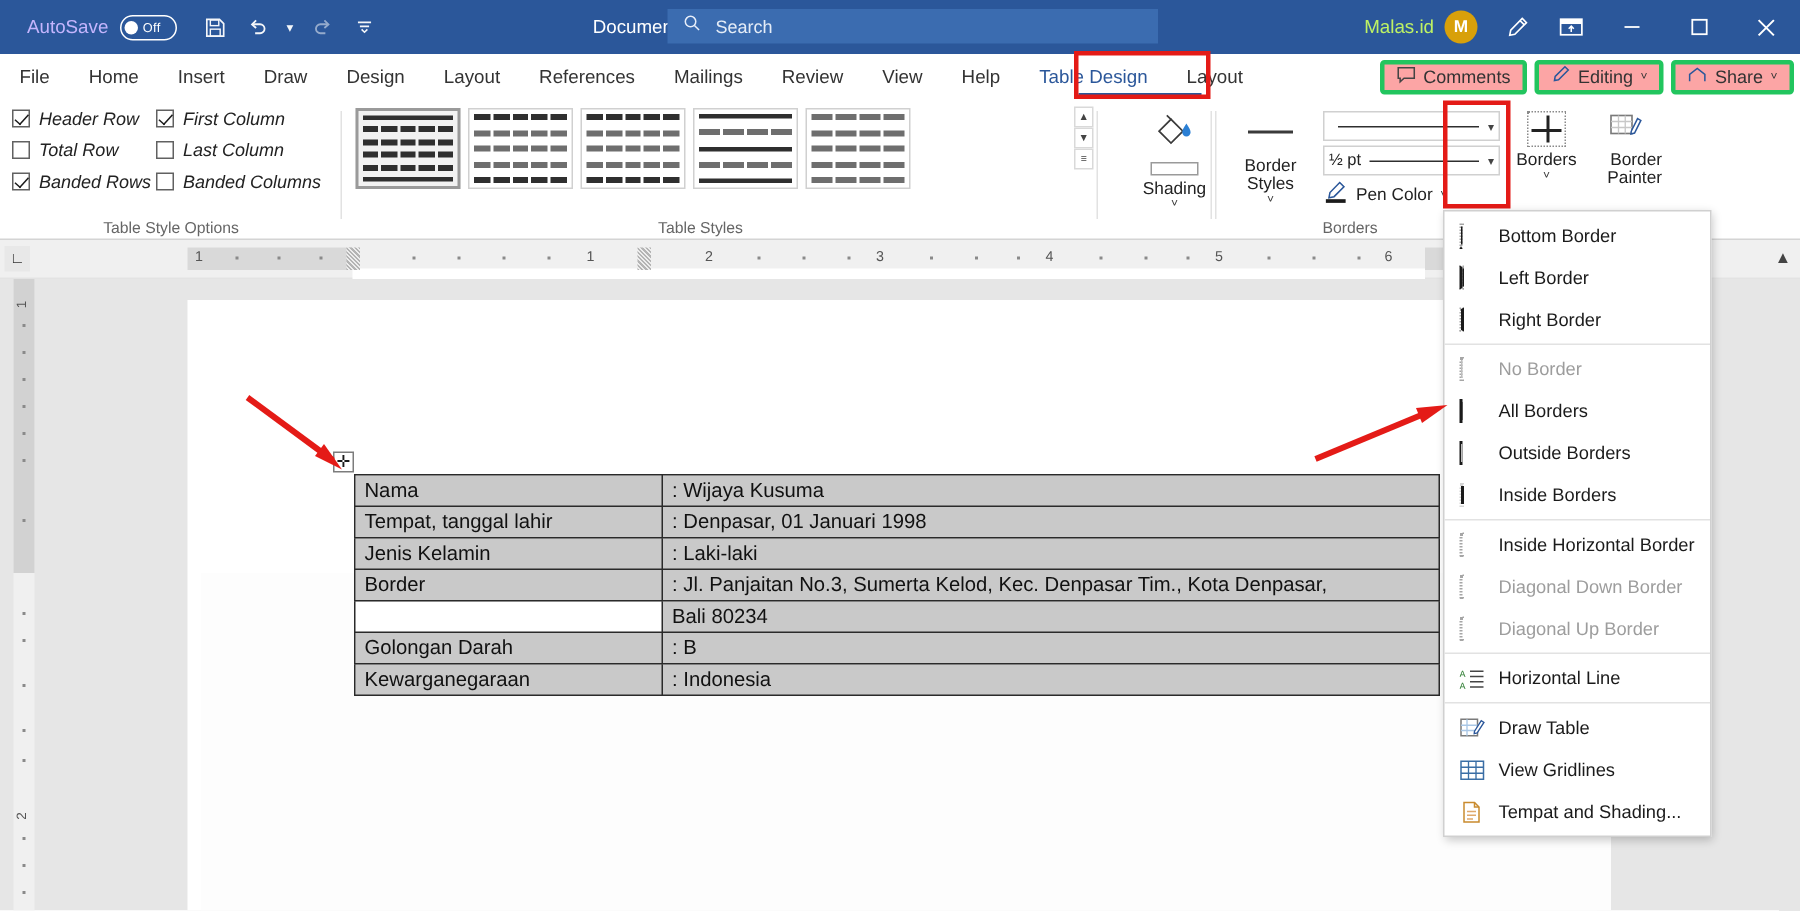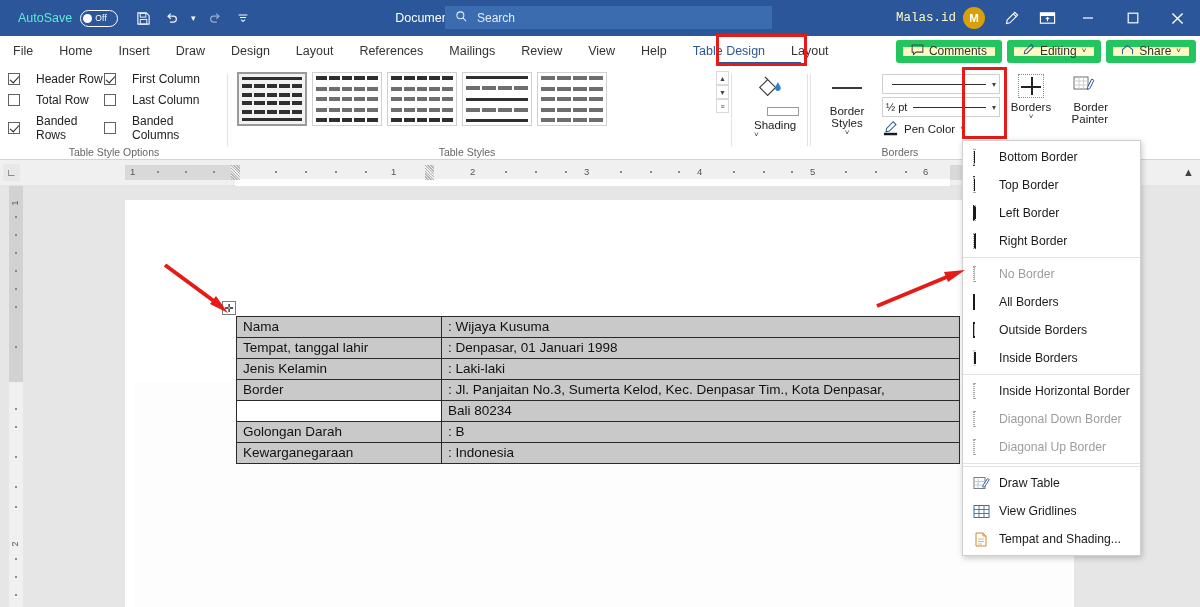--- a/index.html
+++ b/index.html
@@ -16,7 +16,7 @@
     background: #2b579a; display: flex; align-items: center; color: #fff;
   }
   .autosave-wrap { display: flex; align-items: center; margin-left: 18px; gap: 8px; }
-  .autosave-label { font-size: 12.5px; color: #5eead4; }
+  .autosave-label { font-size: 12.5px; color: #c4b5fd; }
   .toggle {
     width: 38px; height: 17px; border-radius: 9px; border: 1.3px solid #ffffff;
     display: flex; align-items: center; padding: 0 2px; gap: 3px; background: transparent;

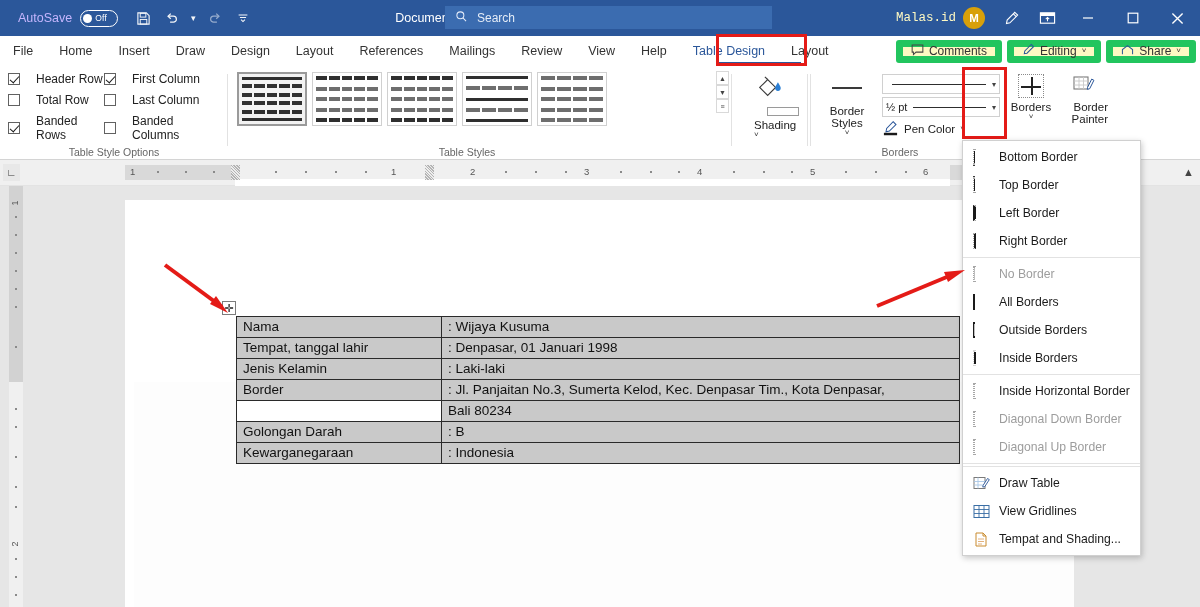--- a/index.html
+++ b/index.html
@@ -46,7 +46,7 @@
 
   .tb-right { position: absolute; right: 0; top: 0; height: 36px; display: flex; align-items: center; }
   .user { display: flex; align-items: center; gap: 7px; margin-right: 8px; }
-  .user .uname { font-size: 12.5px; color: #fef9c3; font-family: Liberation Mono, monospace; }
+  .user .uname { font-size: 12.5px; color: #bef264; }
   .avatar {
     width: 22px; height: 22px; border-radius: 50%; background: #d8a00a; color: #fff;
     font-size: 11.5px; display: flex; align-items: center; justify-content: center; font-weight: 600;

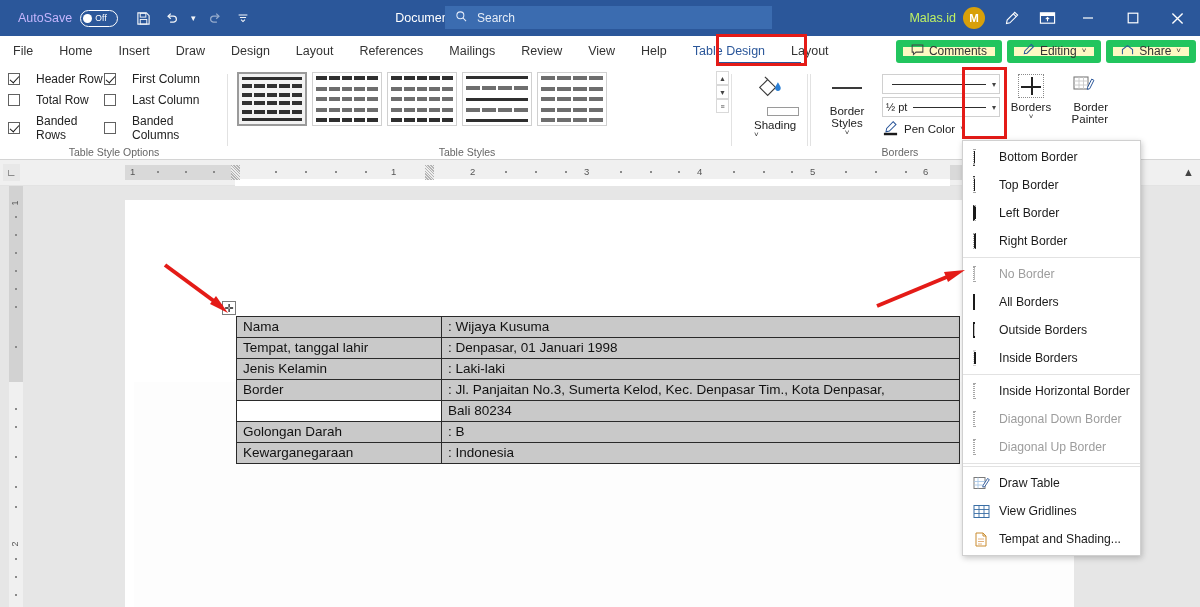--- a/index.html
+++ b/index.html
@@ -68,7 +68,7 @@
   .tabs-right { position: absolute; right: 4px; top: 36px; height: 30px; display: flex; align-items: center; gap: 5px; }
   .pillbtn {
     display: flex; align-items: center; gap: 5px; font-size: 12px; color: #333;
-    border: 7px solid #22c55e; border-radius: 3px; height: 23px; padding: 0 8px; background: #fef9c3;
+    border: 3px solid #22c55e; border-radius: 3px; height: 23px; padding: 0 8px; background: #fca5a5;
   }
 
   

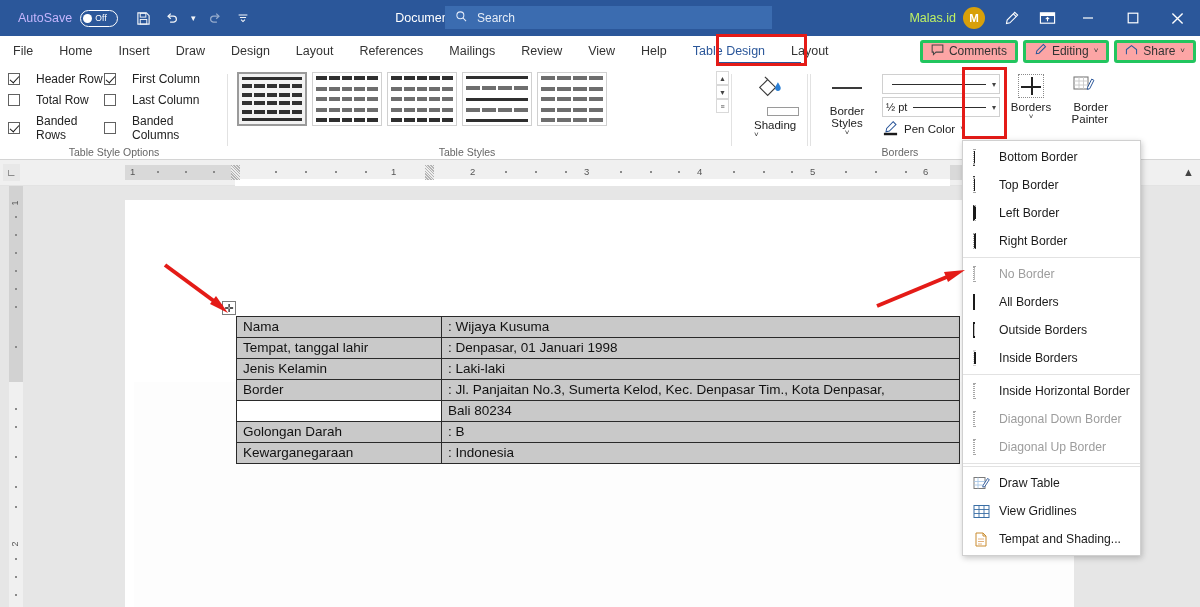--- a/index.html
+++ b/index.html
@@ -85,7 +85,7 @@
 
   
   .tso { position: absolute; left: 8px; top: 6px; display: grid; grid-template-columns: 96px 120px; row-gap: 7px; }
-  .cbrow { display: flex; align-items: center; gap: 16px; font-size: 12px; color: #222; }
+  .cbrow { display: flex; align-items: center; gap: 6px; font-size: 12px; color: #222; font-style: italic; }
   .cb { width: 12px; height: 12px; border: 1px solid #616161; background: #fff; position: relative; flex: none; }
   .cb.on::after {
     content: ""; position: absolute; left: 3px; top: 0px; width: 4px; height: 8px;

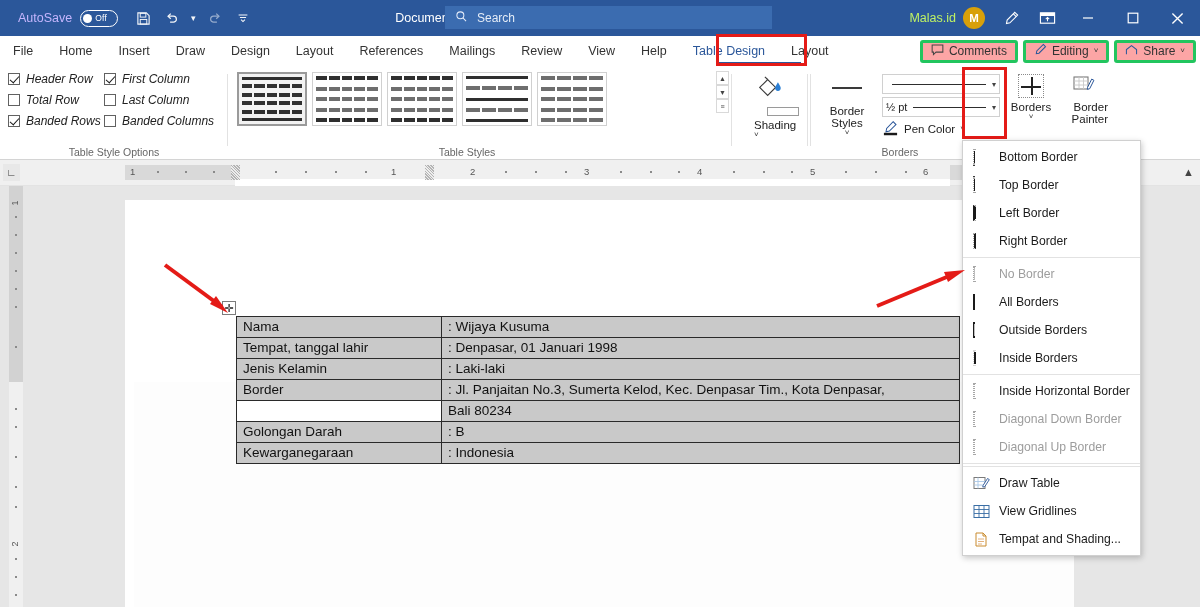--- a/index.html
+++ b/index.html
@@ -109,7 +109,7 @@
         display: flex; align-items: center; justify-content: center; font-size: 7px; color: #444; }
 
   
-  .shading { position: absolute; left: 18px; top: 7px; width: 58px; text-align: left; }
+  .shading { position: absolute; left: 18px; top: 7px; width: 58px; text-align: center; }
   .shading .swatch { width: 32px; height: 9px; border: 1px solid #9a9a9a; background: #fff; margin: 2px auto 0; }
   .btn-label { font-size: 11.5px; color: #222; margin-top: 3px; }
   .caret { font-size: 8px; color: #333; line-height: 8px; }

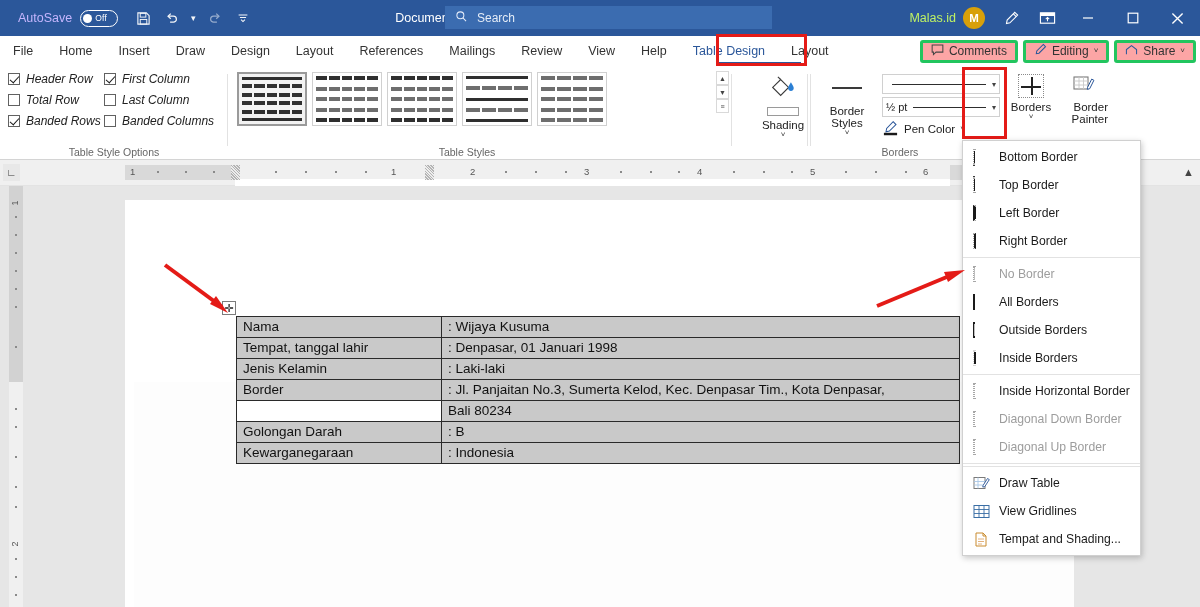--- a/index.html
+++ b/index.html
@@ -739,10 +739,6 @@
       <span class="mlabel">Bottom Border</span>
     </div>
     <div class="mi">
-      <span class="micon"><span class="bi top"><i class="vmid"></i><i class="hmid"></i></span></span>
-      <span class="mlabel">Top Border</span>
-    </div>
-    <div class="mi">
       <span class="micon"><span class="bi left"><i class="vmid"></i><i class="hmid"></i></span></span>
       <span class="mlabel">Left Border</span>
     </div>

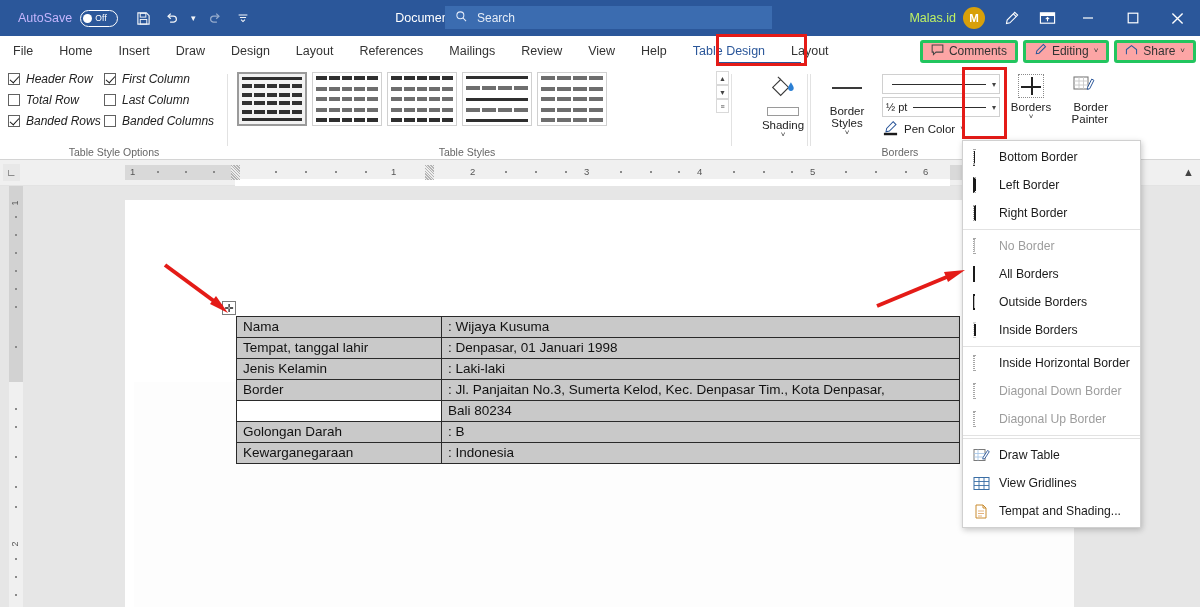--- a/index.html
+++ b/index.html
@@ -791,6 +791,16 @@
 
     <div class="misep"></div>
 
+    <div class="mi">
+      <span class="micon">
+        <svg width="17" height="15" viewBox="0 0 17 15">
+          <text x="0" y="6.5" font-size="6" fill="#2e7d32" font-family="Liberation Sans">A</text>
+          <text x="0" y="14" font-size="6" fill="#2e7d32" font-family="Liberation Sans">A</text>
+          <path d="M7 2.5h9M7 6h9M7 9.5h9M7 13h9" stroke="#444" stroke-width="1"></path>
+        </svg>
+      </span>
+      <span class="mlabel">Horizontal Line</span>
+    </div>
 
     <div class="misep"></div>
 

